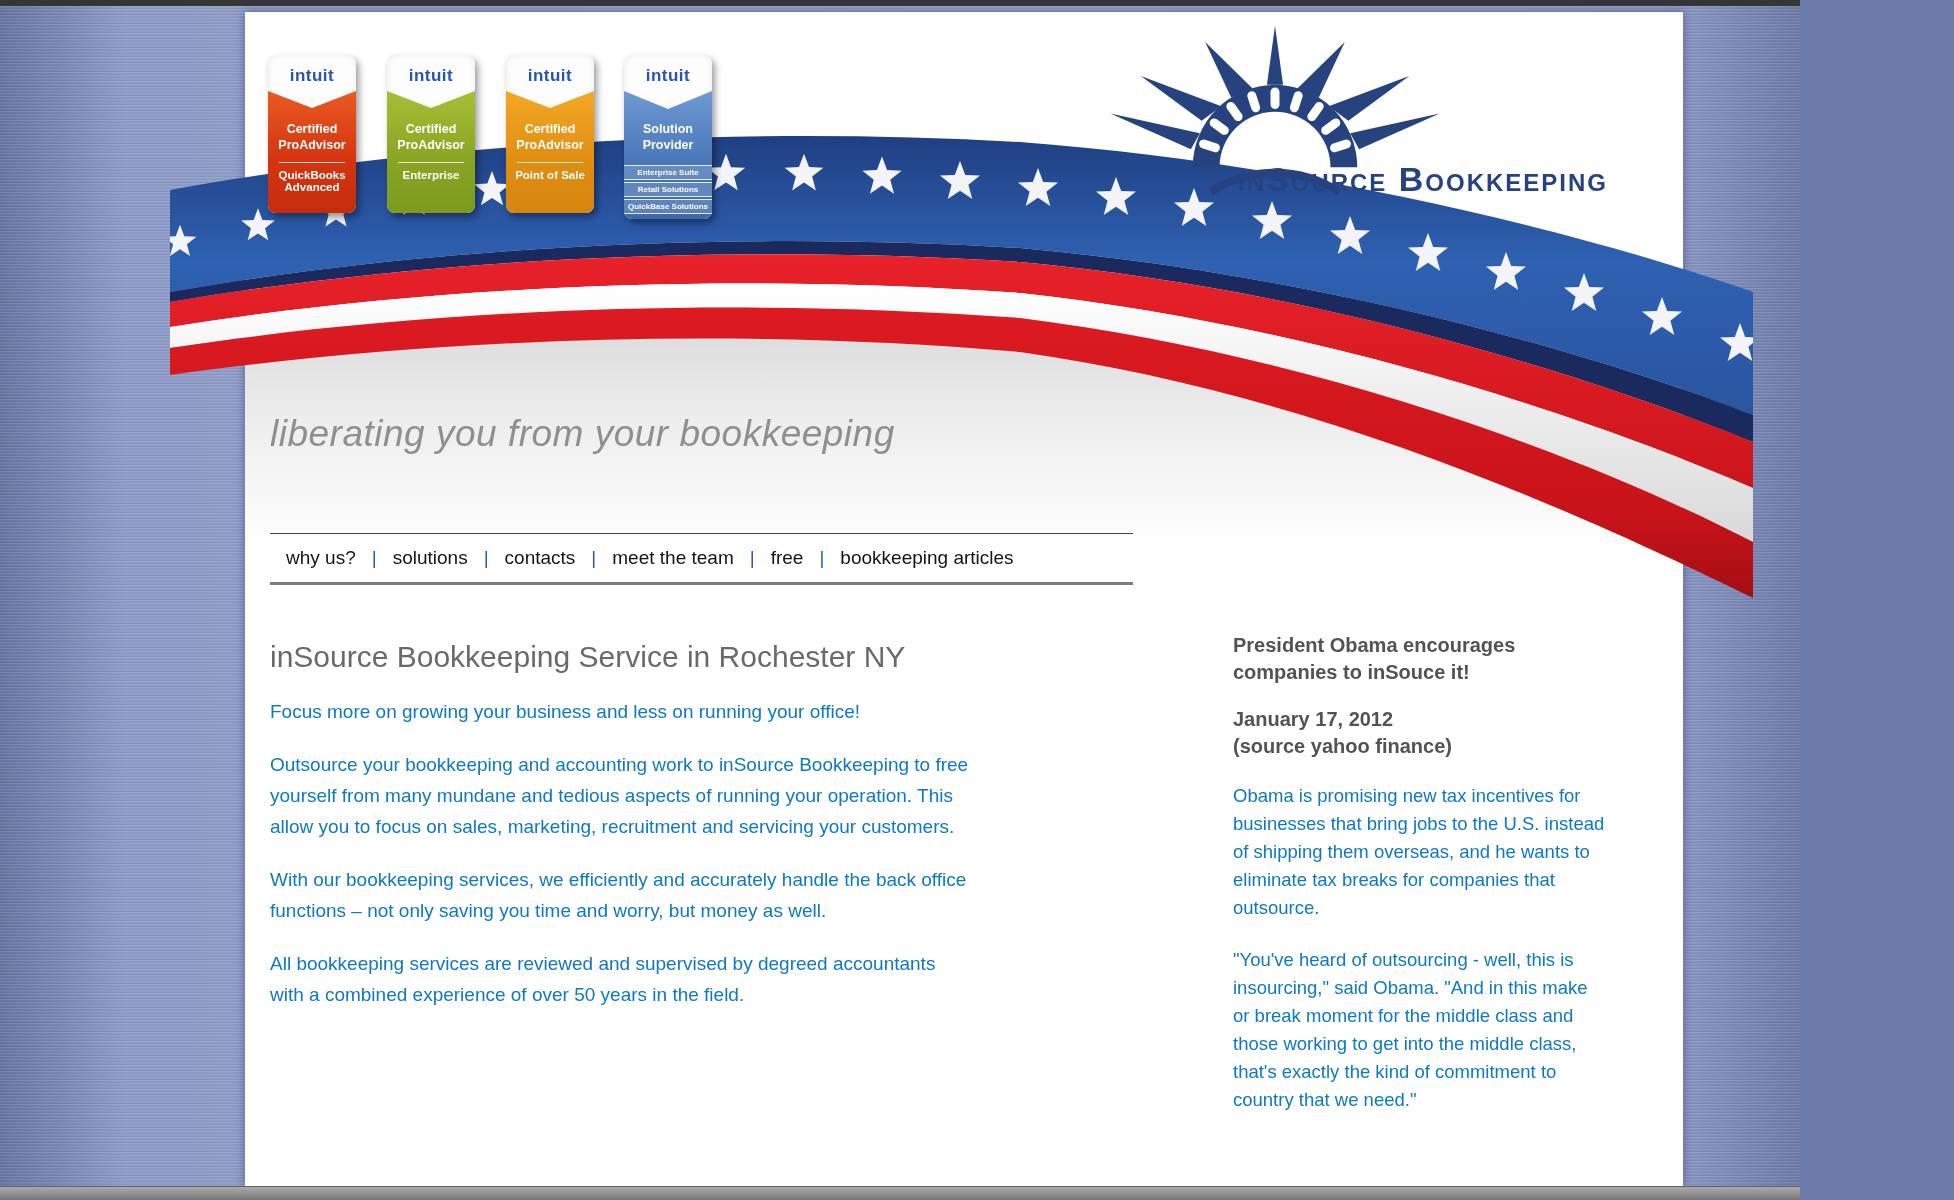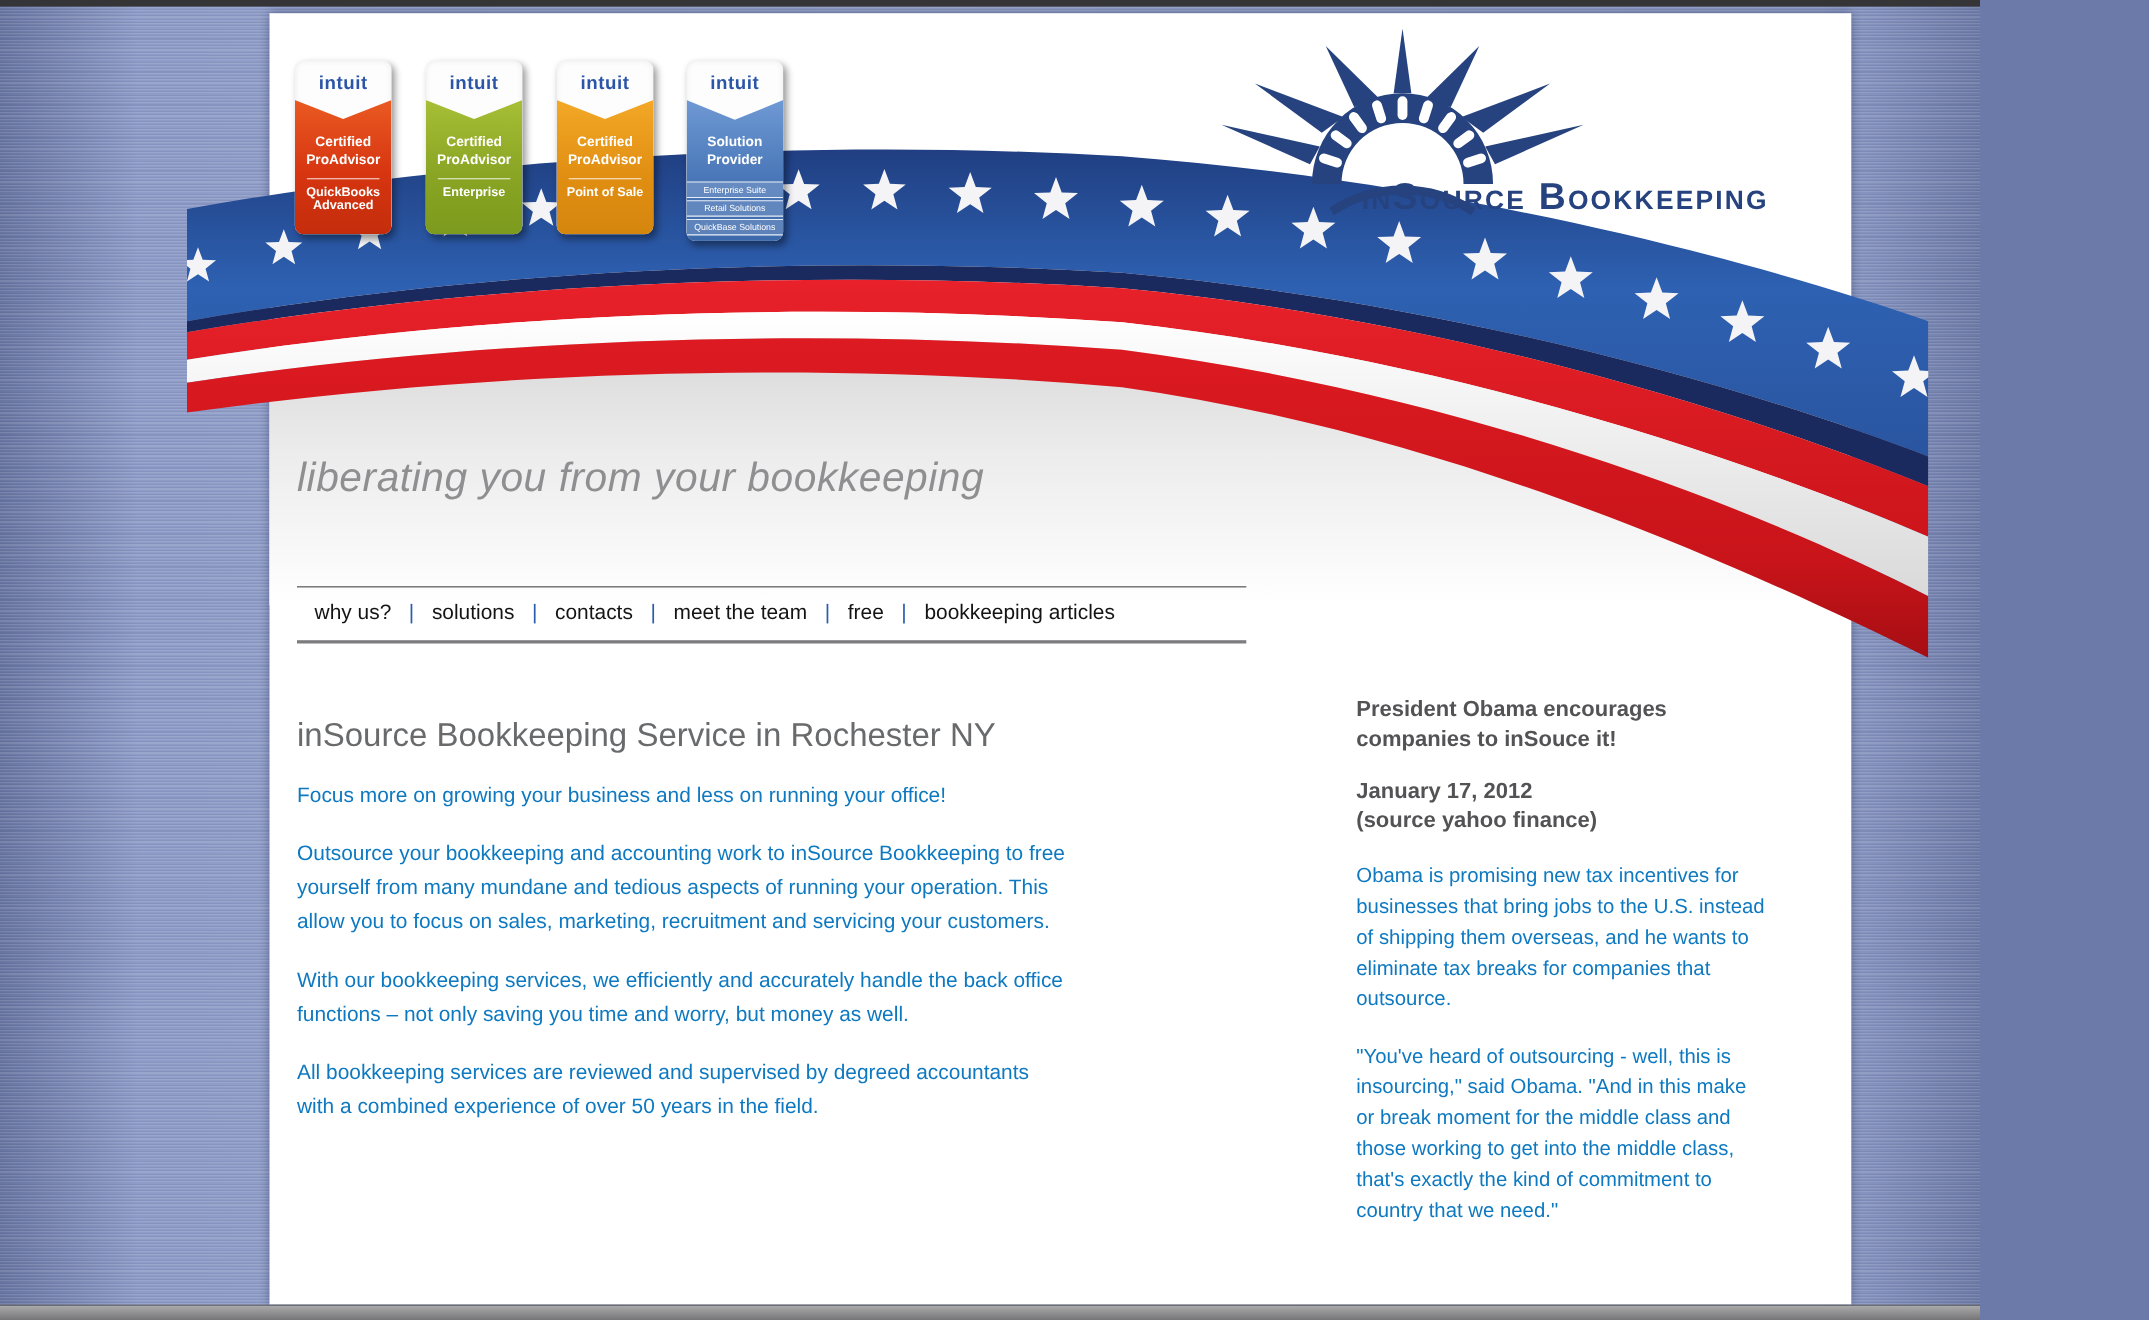--- a/index.html
+++ b/index.html
@@ -35,7 +35,7 @@
   .badge-div{width:66px;height:1px;background:rgba(255,255,255,.8);margin:8px 0 6px;}
   .badge-sub{font-size:11.5px;font-weight:bold;padding:0 5px;text-align:center;}
   .badge-minis{margin-top:auto;width:100%;margin-bottom:5px;}
-  .badge-mini{font-size:8px;font-weight:normal;padding:2px 0;margin-top:2px;
+  .badge-mini{font-size:8px;font-weight:bold;padding:2px 0;margin-top:2px;
     background:rgba(255,255,255,.16);border-top:1px solid rgba(255,255,255,.85);
     border-bottom:1px solid rgba(255,255,255,.85);}
   

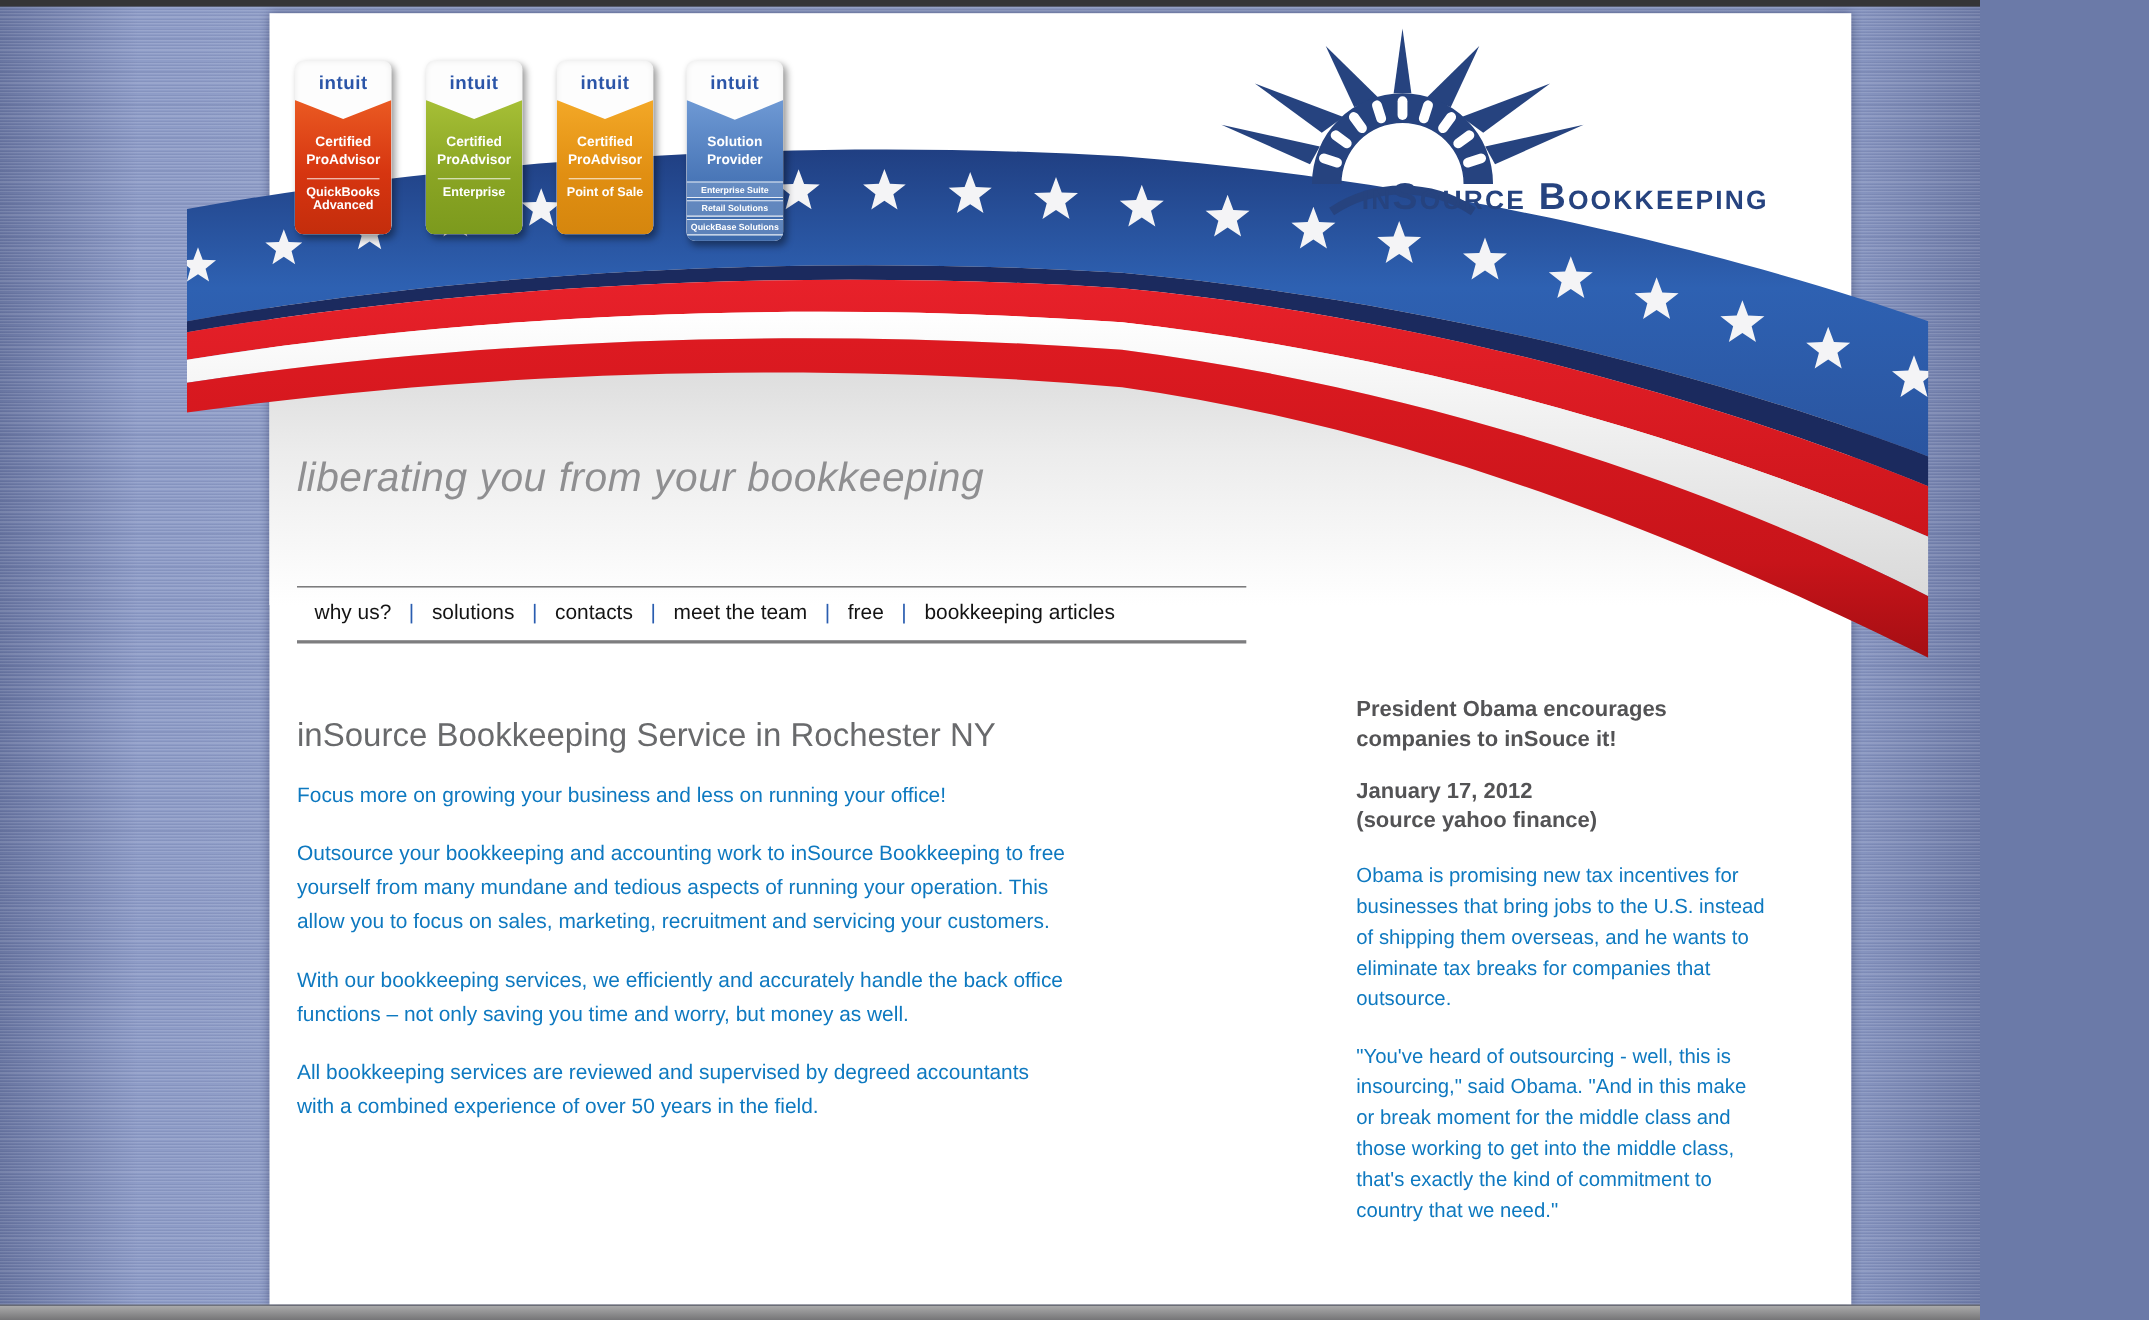--- a/index.html
+++ b/index.html
@@ -52,7 +52,7 @@
   .nav-sep{color:#2a5db0;}
   
   .main-col{position:absolute;left:270px;top:640px;width:700px;z-index:4;}
-  .main-h1{font-size:30px;font-weight:500;color:#696a6c;margin:12px 0 22px;}
+  .main-h1{font-size:30px;font-weight:500;color:#696a6c;margin:0 0 22px;}
   .main-h2{font-size:20px;font-weight:bold;color:#3c3c3e;margin:0 0 26px;}
   .main-col p{font-size:19px;line-height:31px;color:#0e79c0;margin:4px 0 22px;}
   .side-col{position:absolute;left:1233px;top:632px;width:372px;z-index:4;}

